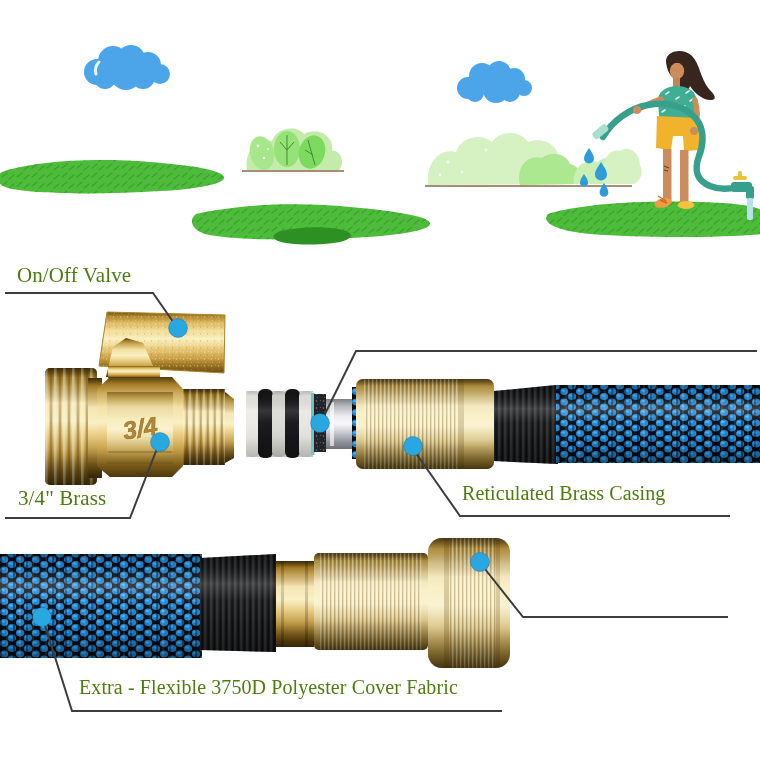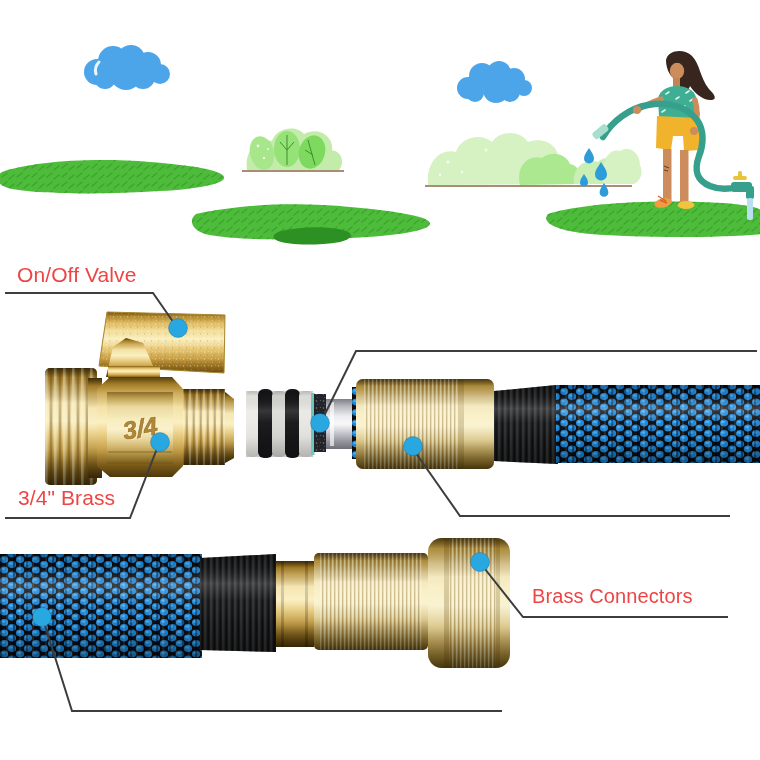--- a/index.html
+++ b/index.html
@@ -9,8 +9,8 @@
   }
   .stage svg{position:absolute;left:0;top:0;}
   .label{
-    position:absolute;color:#ef4444;font-size:20px;line-height:1.15;
-    white-space:nowrap;letter-spacing:0.1px;
+    position:absolute;color:#4d7c0f;font-size:20px;line-height:1.15;
+    white-space:nowrap;letter-spacing:0.1px;font-family:Liberation Serif, serif;
   }
   .label.big{font-size:21px;}
 </style>

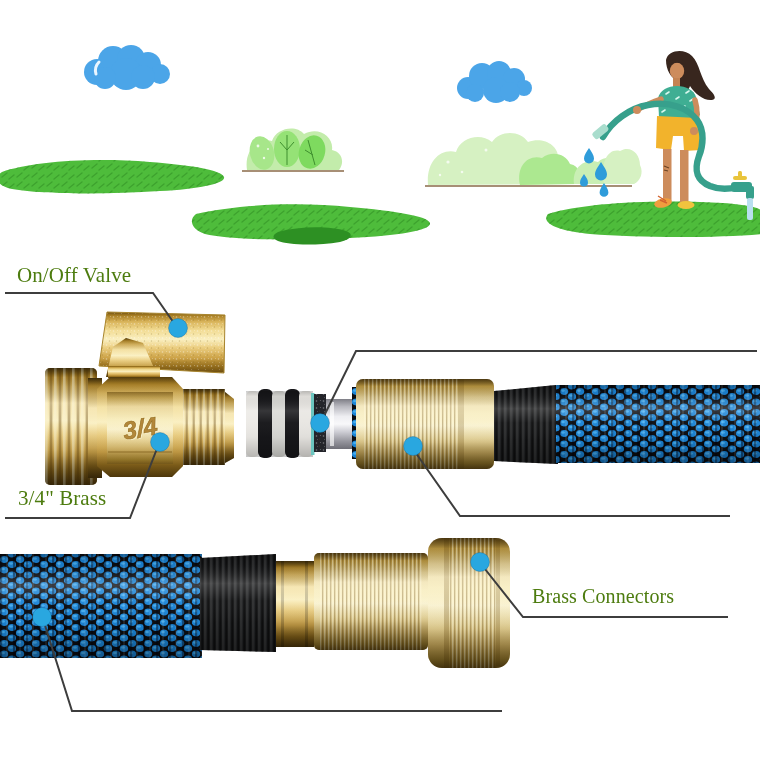--- a/index.html
+++ b/index.html
@@ -342,6 +342,7 @@
 
 <div class="label big" style="left:17px;top:263px">On/Off Valve</div>
 <div class="label big" style="left:18px;top:486px">3/4" Brass</div>
+<div class="label" style="left:462px;top:482px">Reticulated Brass Casing</div>
 <div class="label" style="left:532px;top:585px">Brass Connectors</div>
 
 </div>

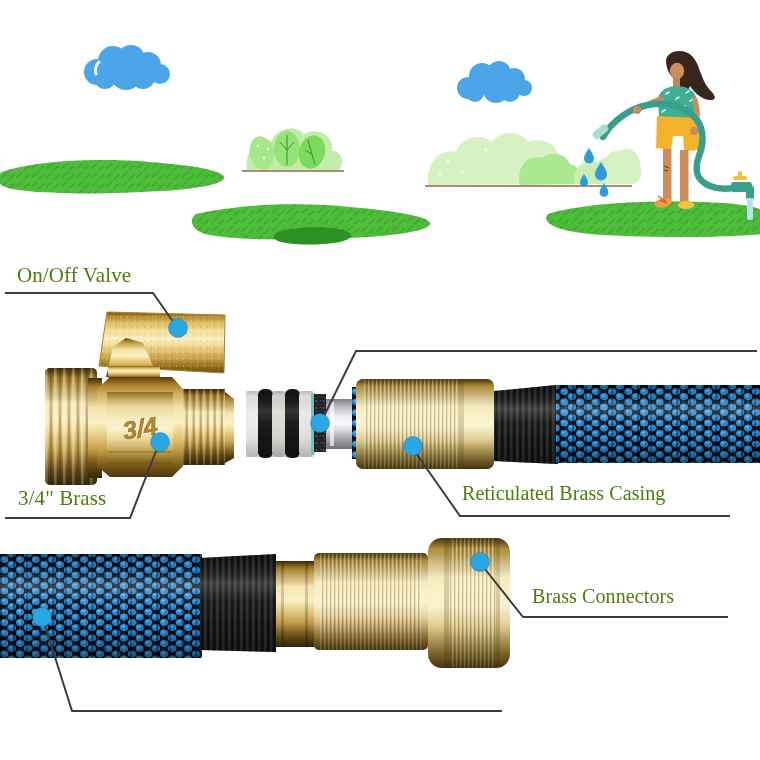--- a/index.html
+++ b/index.html
@@ -343,7 +343,6 @@
 <div class="label big" style="left:17px;top:263px">On/Off Valve</div>
 <div class="label big" style="left:18px;top:486px">3/4" Brass</div>
 <div class="label" style="left:462px;top:482px">Reticulated Brass Casing</div>
-<div class="label" style="left:532px;top:585px">Brass Connectors</div>
 
 </div>
 

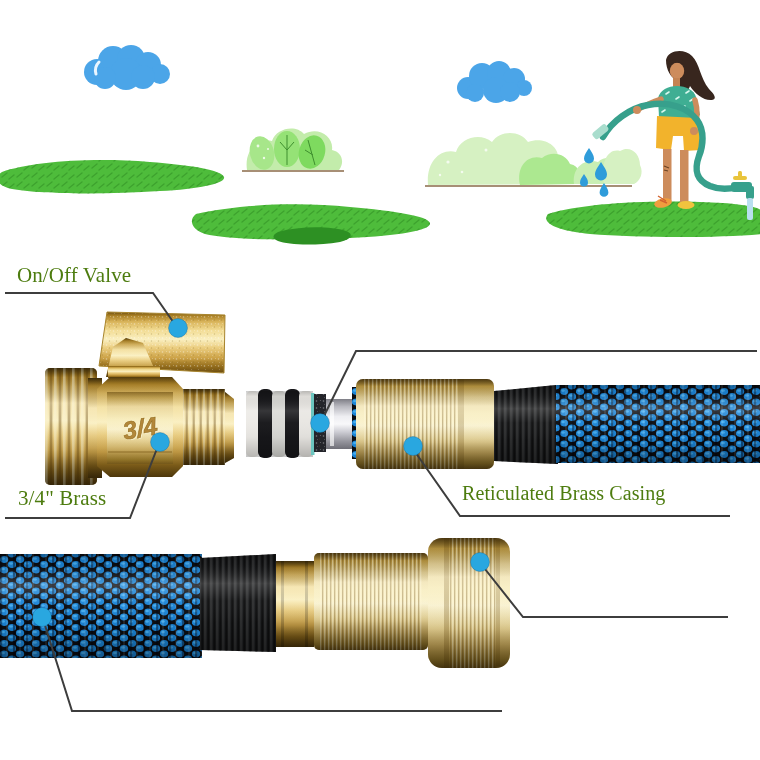--- a/index.html
+++ b/index.html
@@ -343,6 +343,7 @@
 <div class="label big" style="left:17px;top:263px">On/Off Valve</div>
 <div class="label big" style="left:18px;top:486px">3/4" Brass</div>
 <div class="label" style="left:462px;top:482px">Reticulated Brass Casing</div>
+<div class="label" style="left:79px;top:676px">Extra - Flexible 3750D Polyester Cover Fabric</div>
 
 </div>
 

